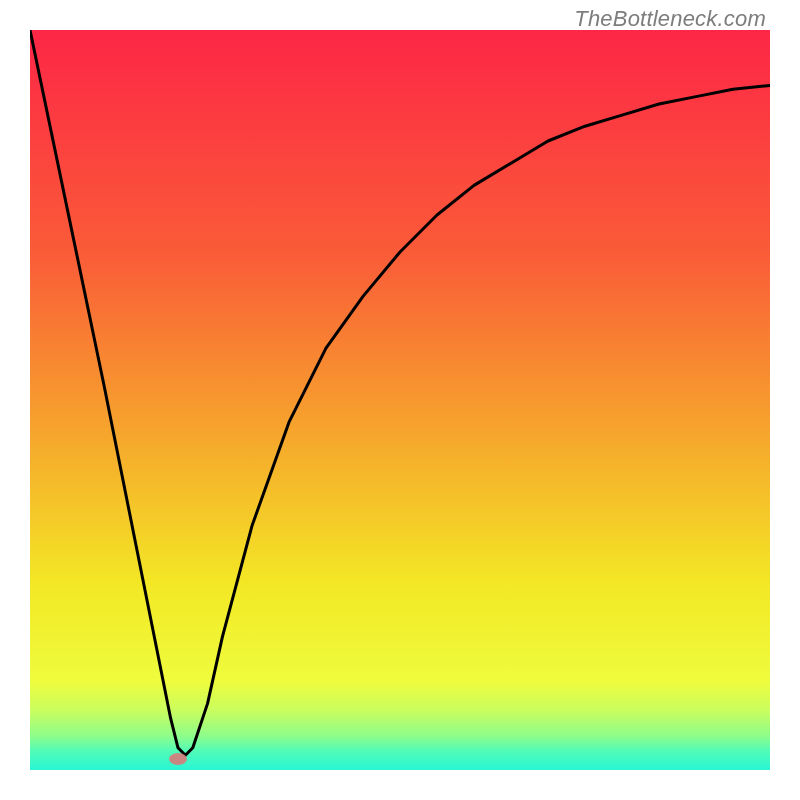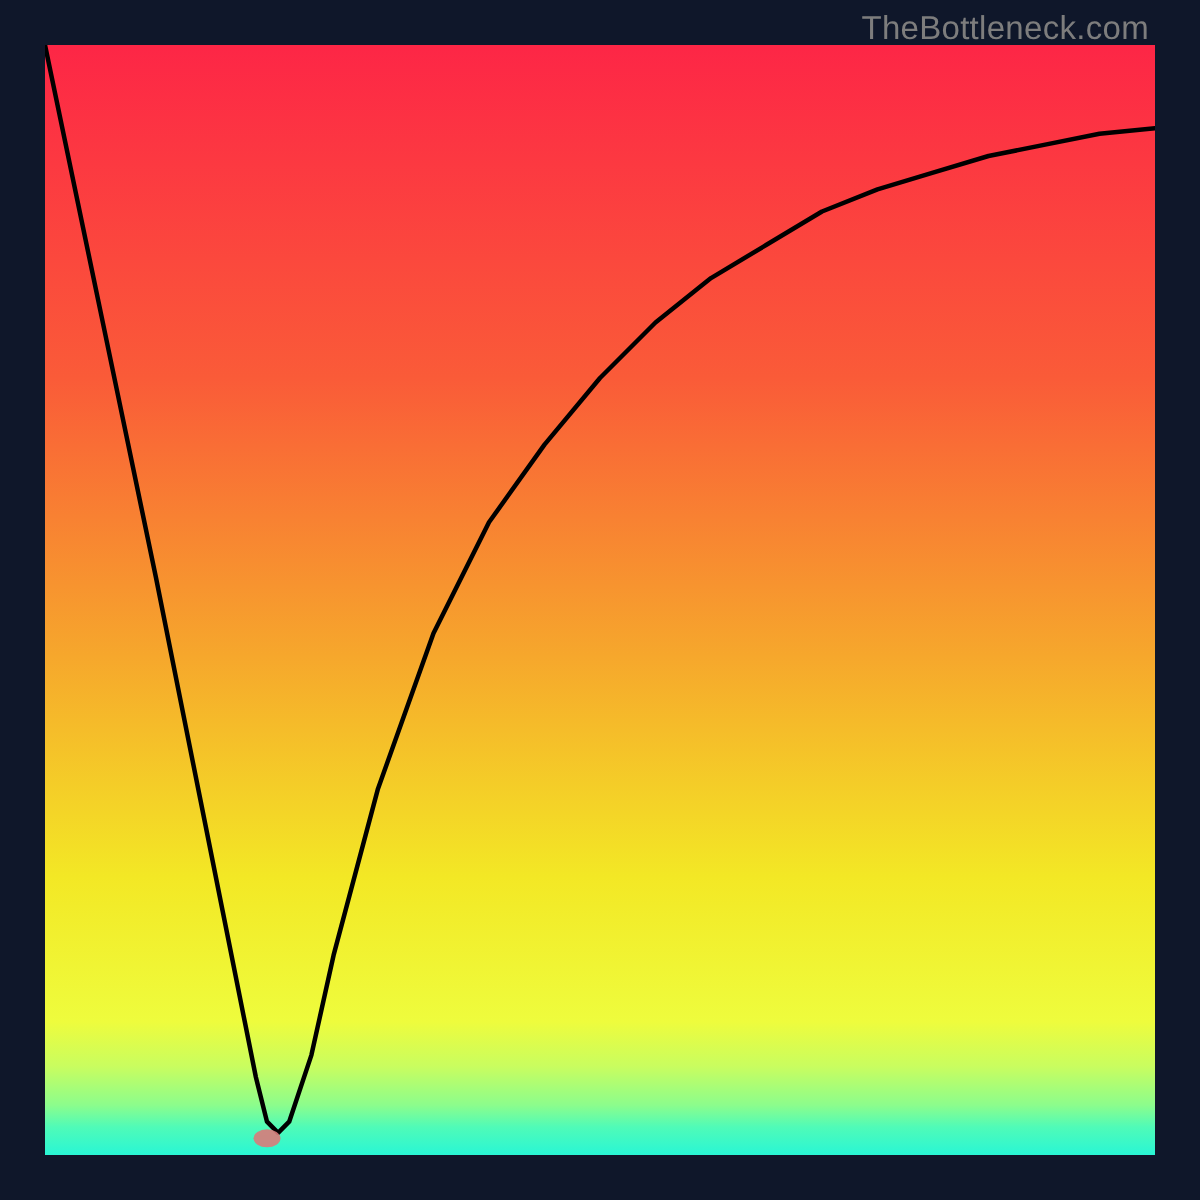--- a/index.html
+++ b/index.html
@@ -14,7 +14,8 @@
   .frame {
     position: absolute;
     inset: 0;
-    background: #0f172a;
+    background: #ffffff;
+    font-style: italic;
   }
   .plot-area {
     position: absolute;

